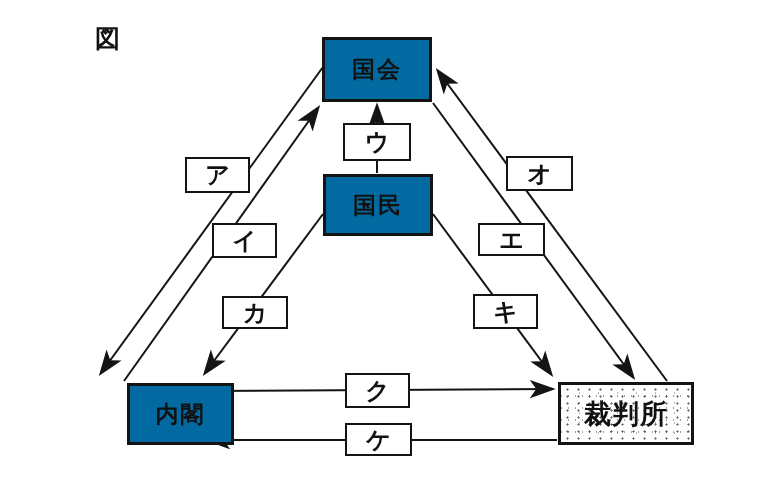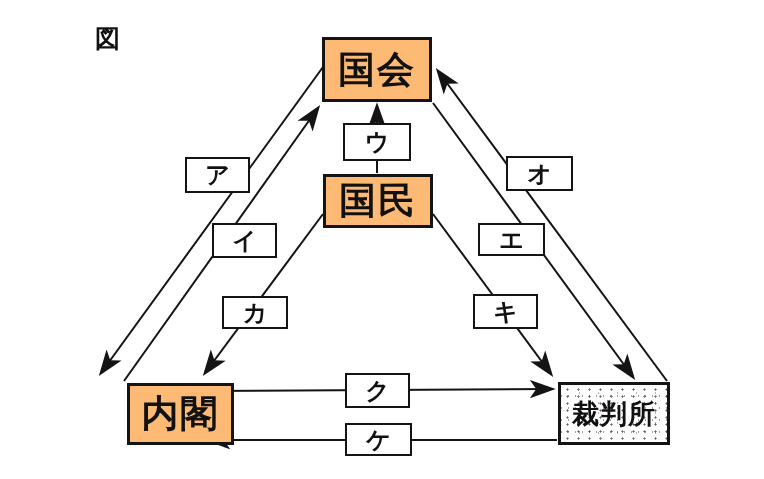--- a/index.html
+++ b/index.html
@@ -14,11 +14,11 @@
   #wires{position:absolute;left:0;top:0;width:764px;height:479px;}
   .node-box{
     position:absolute;
-    background:#fdba74;
+    background:#0369a1;
     border:3px solid #141414;
     display:flex;align-items:center;justify-content:center;
     font-weight:700;
-    font-size:37px;
+    font-size:23px;
     letter-spacing:2px;
     box-sizing:border-box;
   }

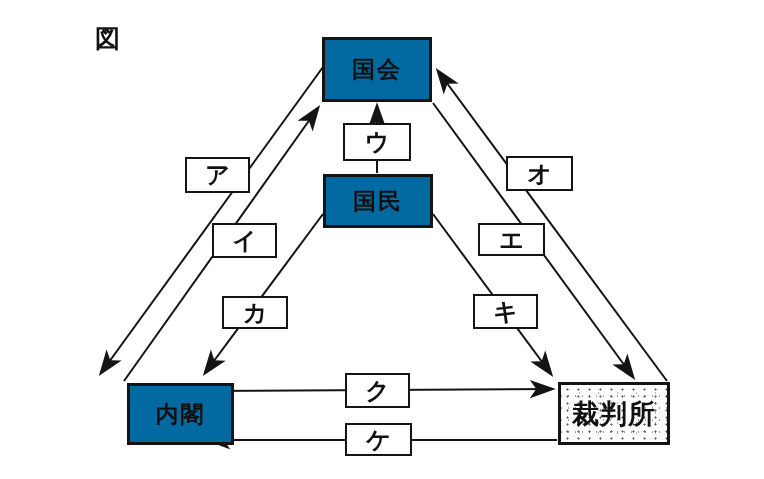--- a/index.html
+++ b/index.html
@@ -79,7 +79,7 @@
     <span>国会</span>
   </div>
 
-  <div class="node-box" style="left:323px;top:174px;width:110px;height:54px;">
+  <div class="node-box" style="left:323px;top:174px;width:110px;height:62px;">
     <span>国民</span>
   </div>
 

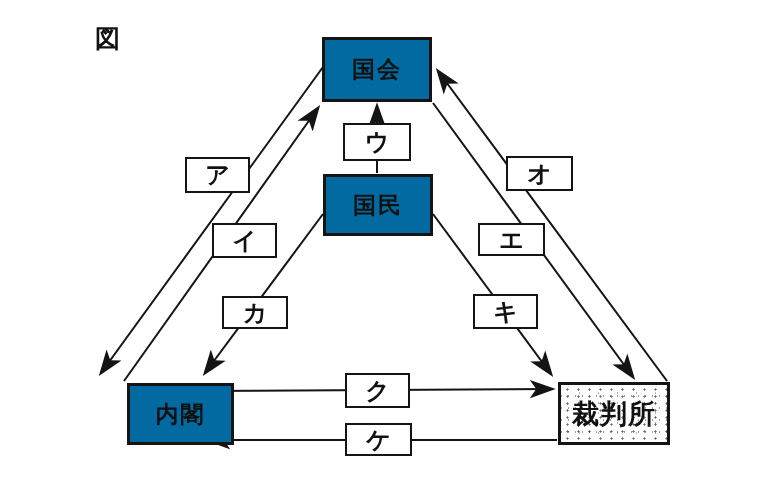--- a/index.html
+++ b/index.html
@@ -87,7 +87,7 @@
     <span>内閣</span>
   </div>
 
-  <div class="node-box small-pad stippled" style="left:558px;top:382px;width:112px;height:63px;font-size:27px;">
+  <div class="node-box small-pad stippled" style="left:558px;top:382px;width:136px;height:63px;font-size:27px;">
     <span>裁判所</span>
   </div>
 

